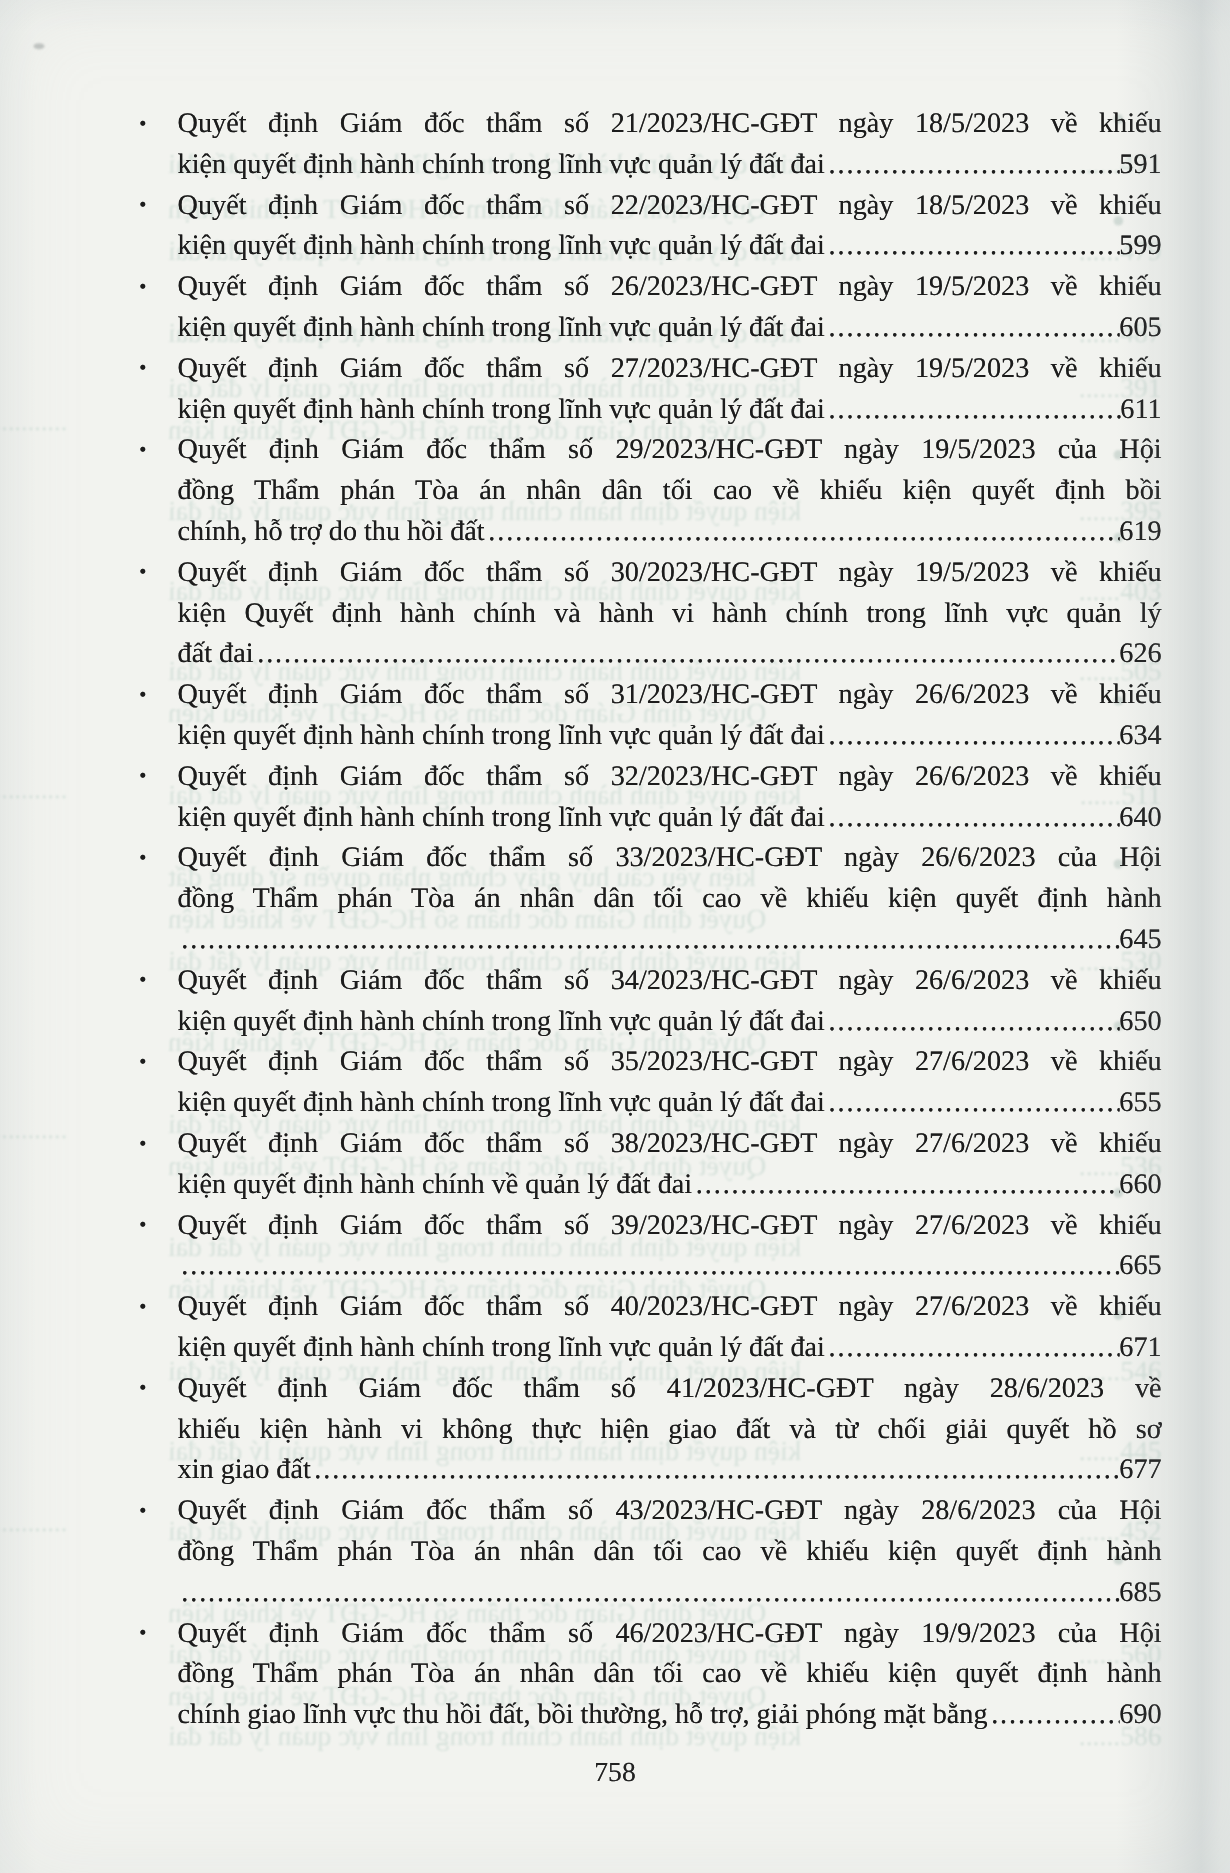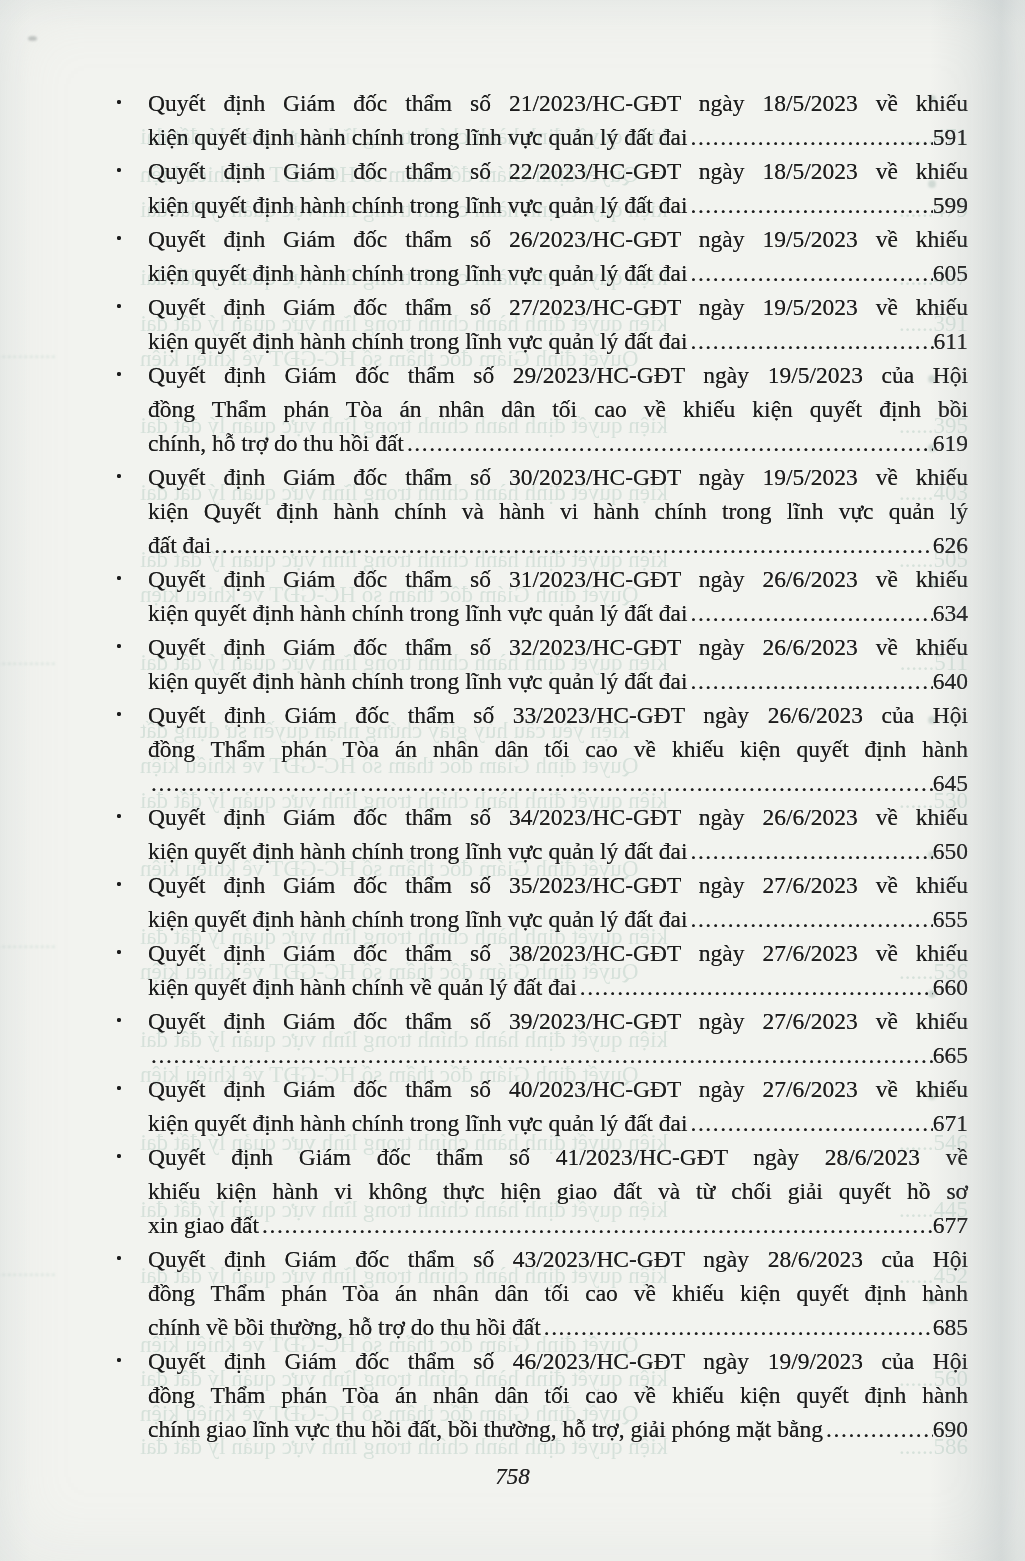--- a/index.html
+++ b/index.html
@@ -343,7 +343,6 @@
         <div class="line">Quyết định Giám đốc thẩm số 43/2023/HC-GĐT ngày 28/6/2023 của Hội</div>
         <div class="line">đồng Thẩm phán Tòa án nhân dân tối cao về khiếu kiện quyết định hành</div>
         <div class="line-last">
-          <span class="txt">chính về bồi thường, hỗ trợ do thu hồi đất</span>
           <span class="dots">............................................................................................................................................................................................................................</span>
           <span class="pgnum">685</span>
         </div>

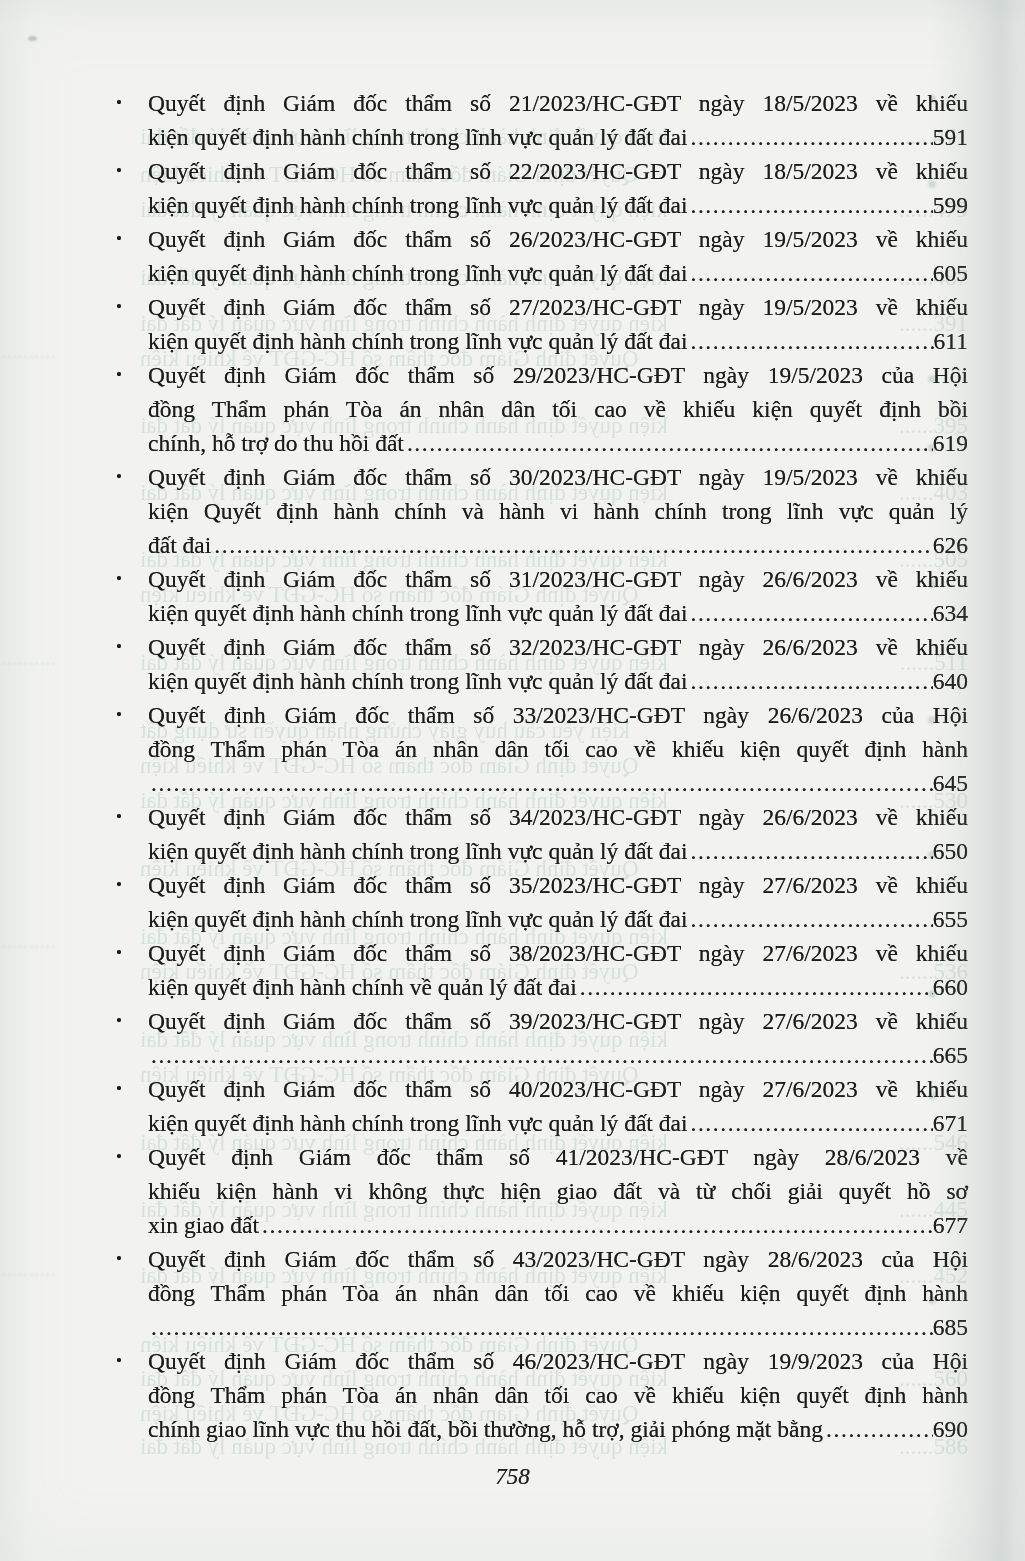--- a/index.html
+++ b/index.html
@@ -84,7 +84,6 @@
     position:absolute;left:0;right:0;top:1464px;
     text-align:center;font-size:23px;color:#222;z-index:3;
     text-shadow:0 0 0.4px rgba(25,25,25,0.7);
-    font-style:italic;
   }
 </style>
 </head>

